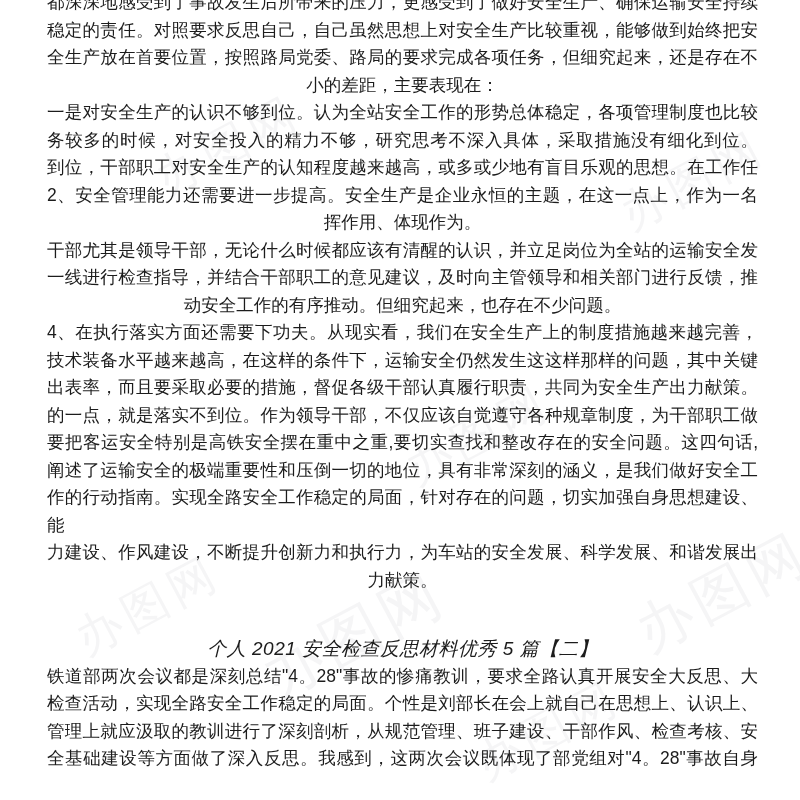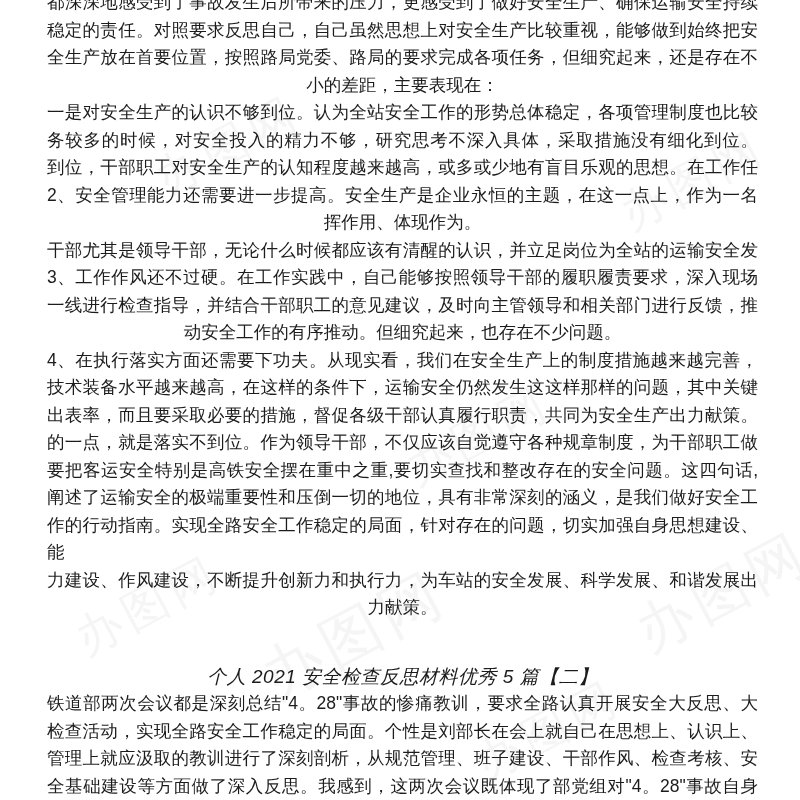--- a/index.html
+++ b/index.html
@@ -87,7 +87,6 @@
       <div class="line just">2、安全管理能力还需要进一步提高。安全生产是企业永恒的主题，在这一点上，作为一名</div>
       <div class="line">挥作用、体现作为。</div>
       <div class="line just">干部尤其是领导干部，无论什么时候都应该有清醒的认识，并立足岗位为全站的运输安全发</div>
-      <div class="line just">3、工作作风还不过硬。在工作实践中，自己能够按照领导干部的履职履责要求，深入现场</div>
       <div class="line just">一线进行检查指导，并结合干部职工的意见建议，及时向主管领导和相关部门进行反馈，推</div>
       <div class="line">动安全工作的有序推动。但细究起来，也存在不少问题。</div>
       <div class="line just">4、在执行落实方面还需要下功夫。从现实看，我们在安全生产上的制度措施越来越完善，</div>

